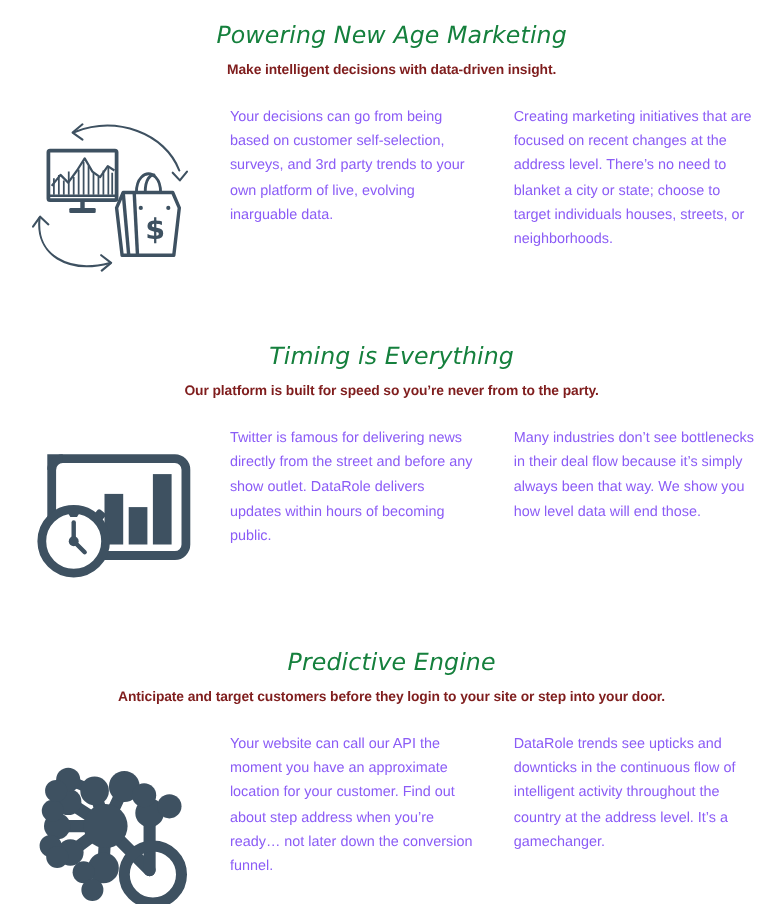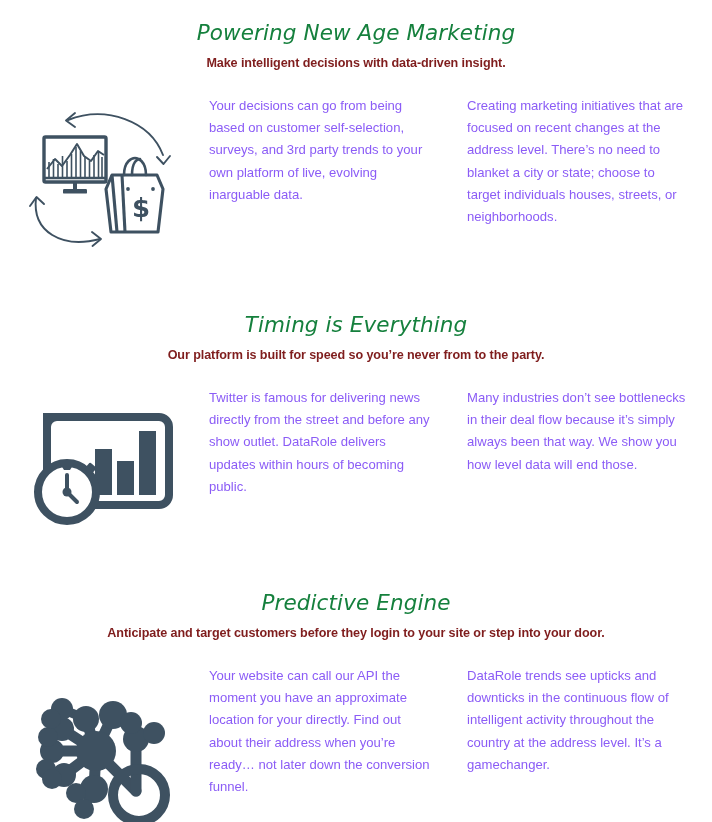--- a/index.html
+++ b/index.html
@@ -266,7 +266,7 @@
       </div>
 
       <div class="col col-left">
-        <p>Your website can call our API the moment you have an approximate location for your directly. Find out about their address when you’re ready… not later down the conversion funnel.</p>
+        <p>Your website can call our API the moment you have an approximate location for your customer. Find out about step address when you’re ready… not later down the conversion funnel.</p>
       </div>
       <div class="col col-right">
         <p>DataRole trends see upticks and downticks in the continuous flow of intelligent activity throughout the country at the address level. It’s a gamechanger.</p>

